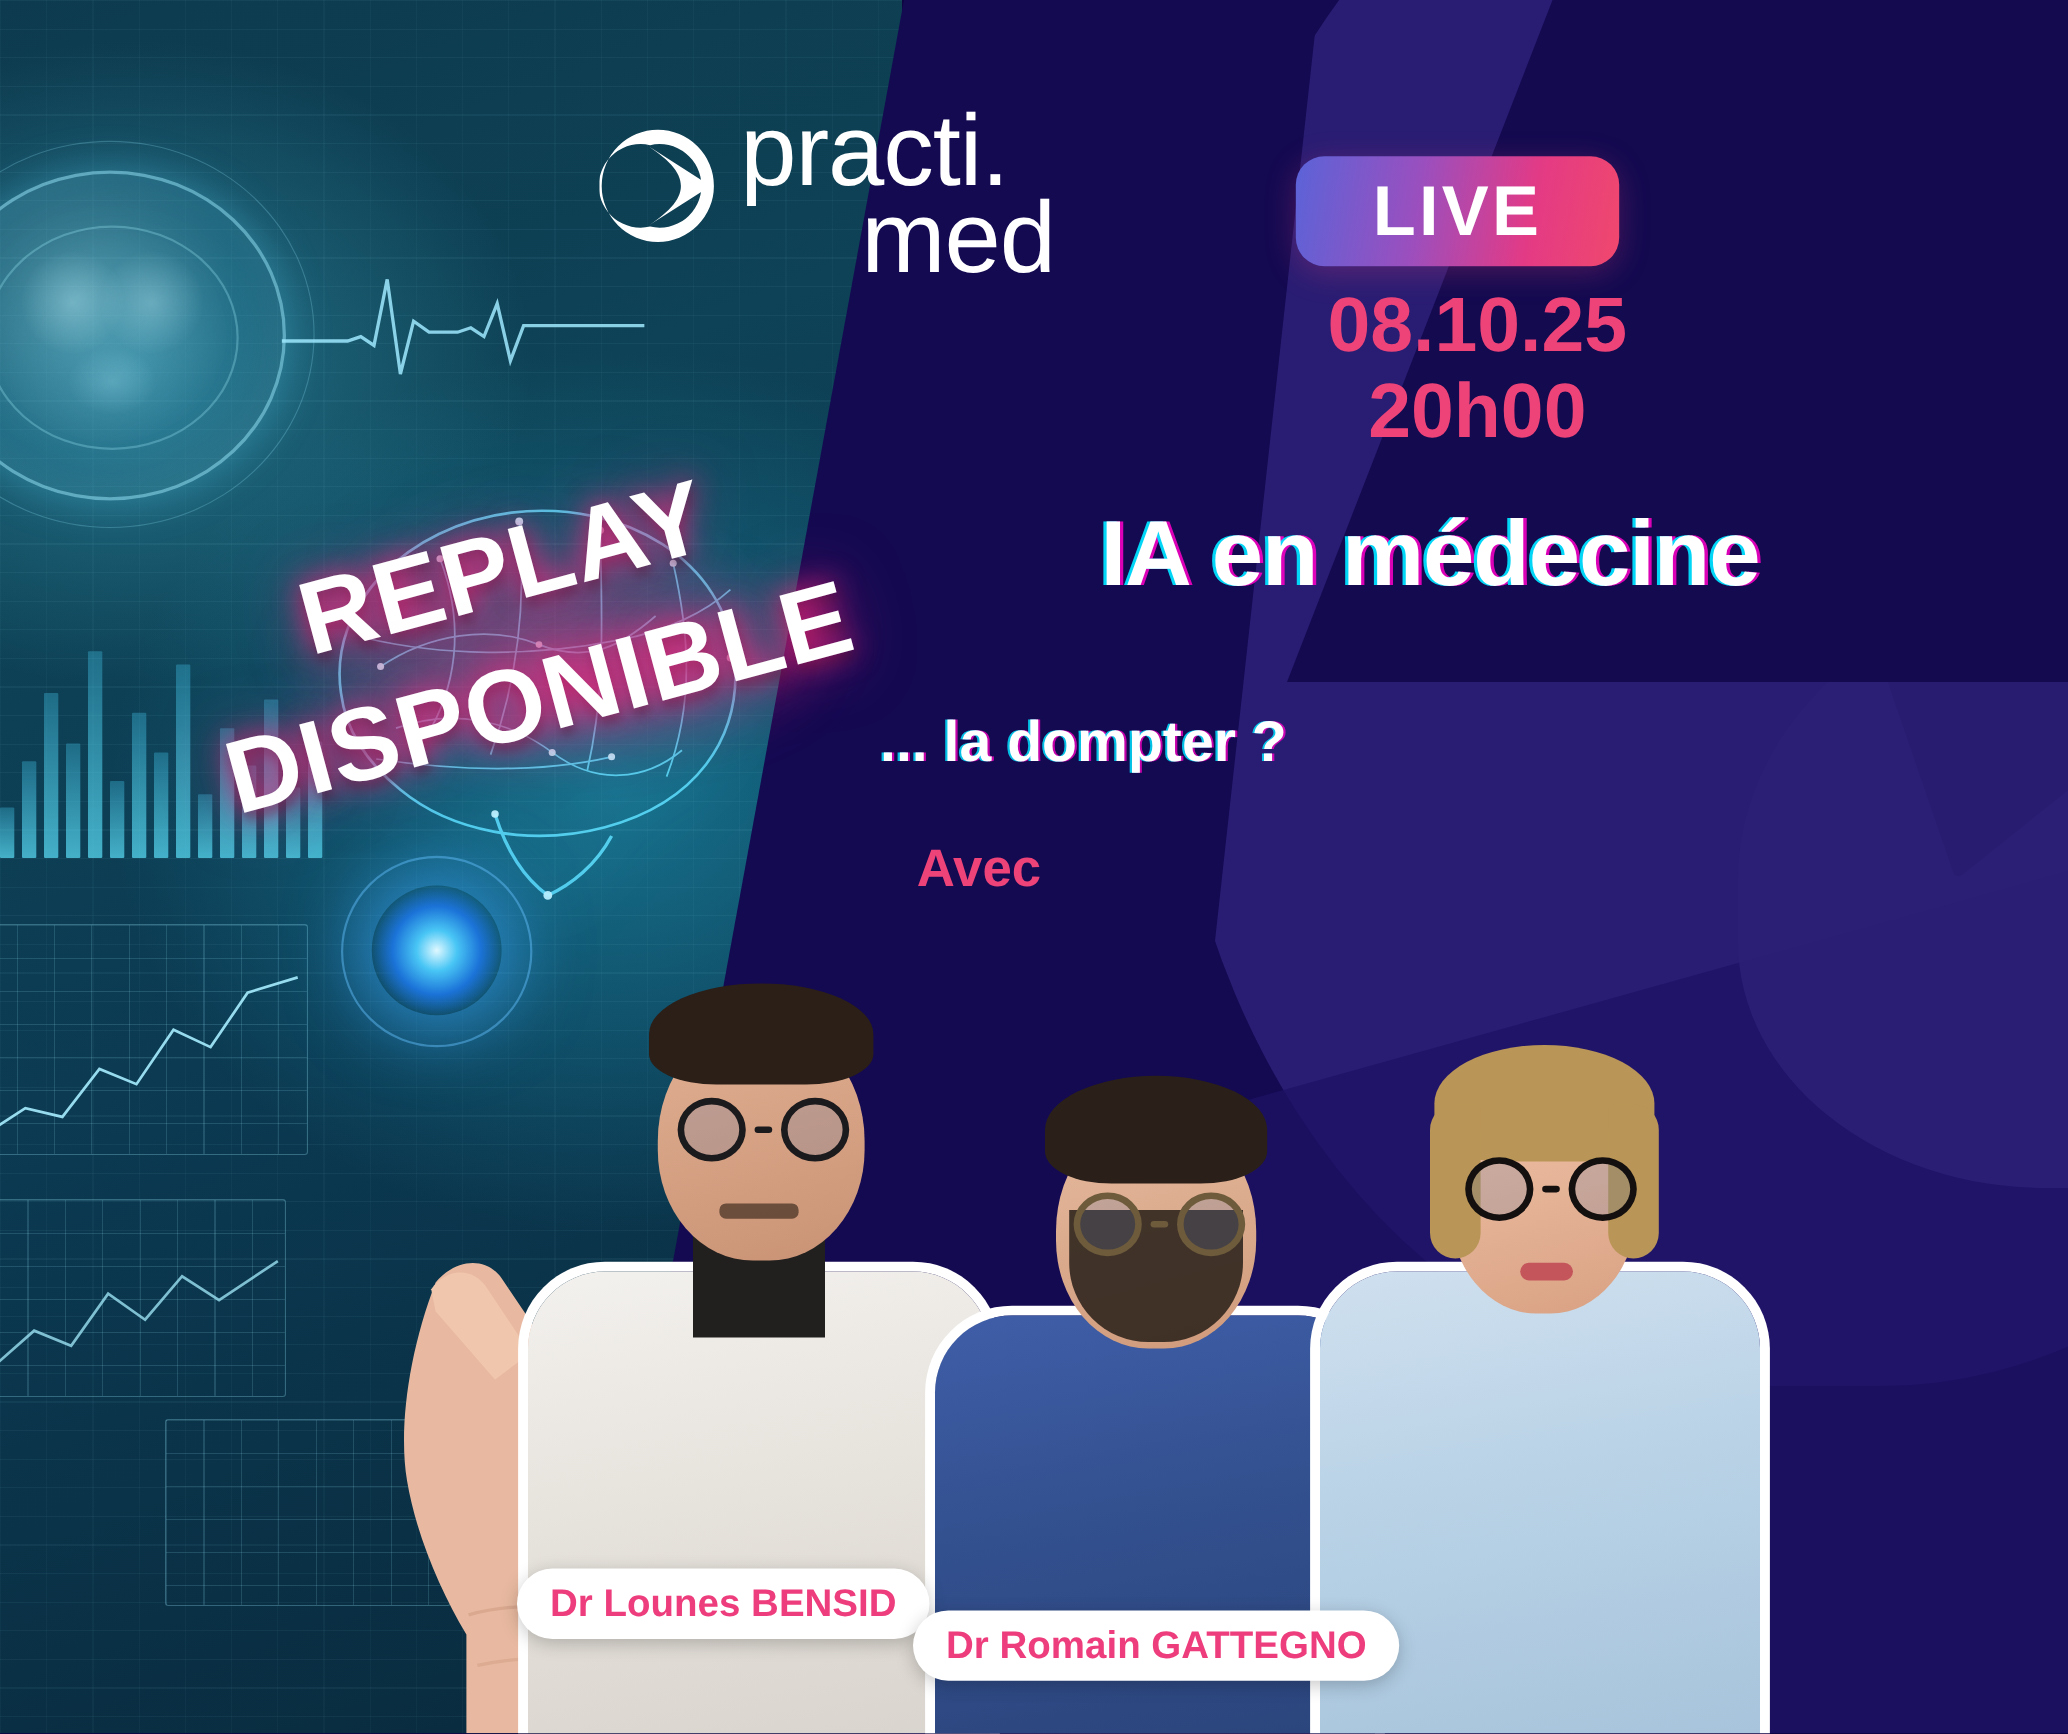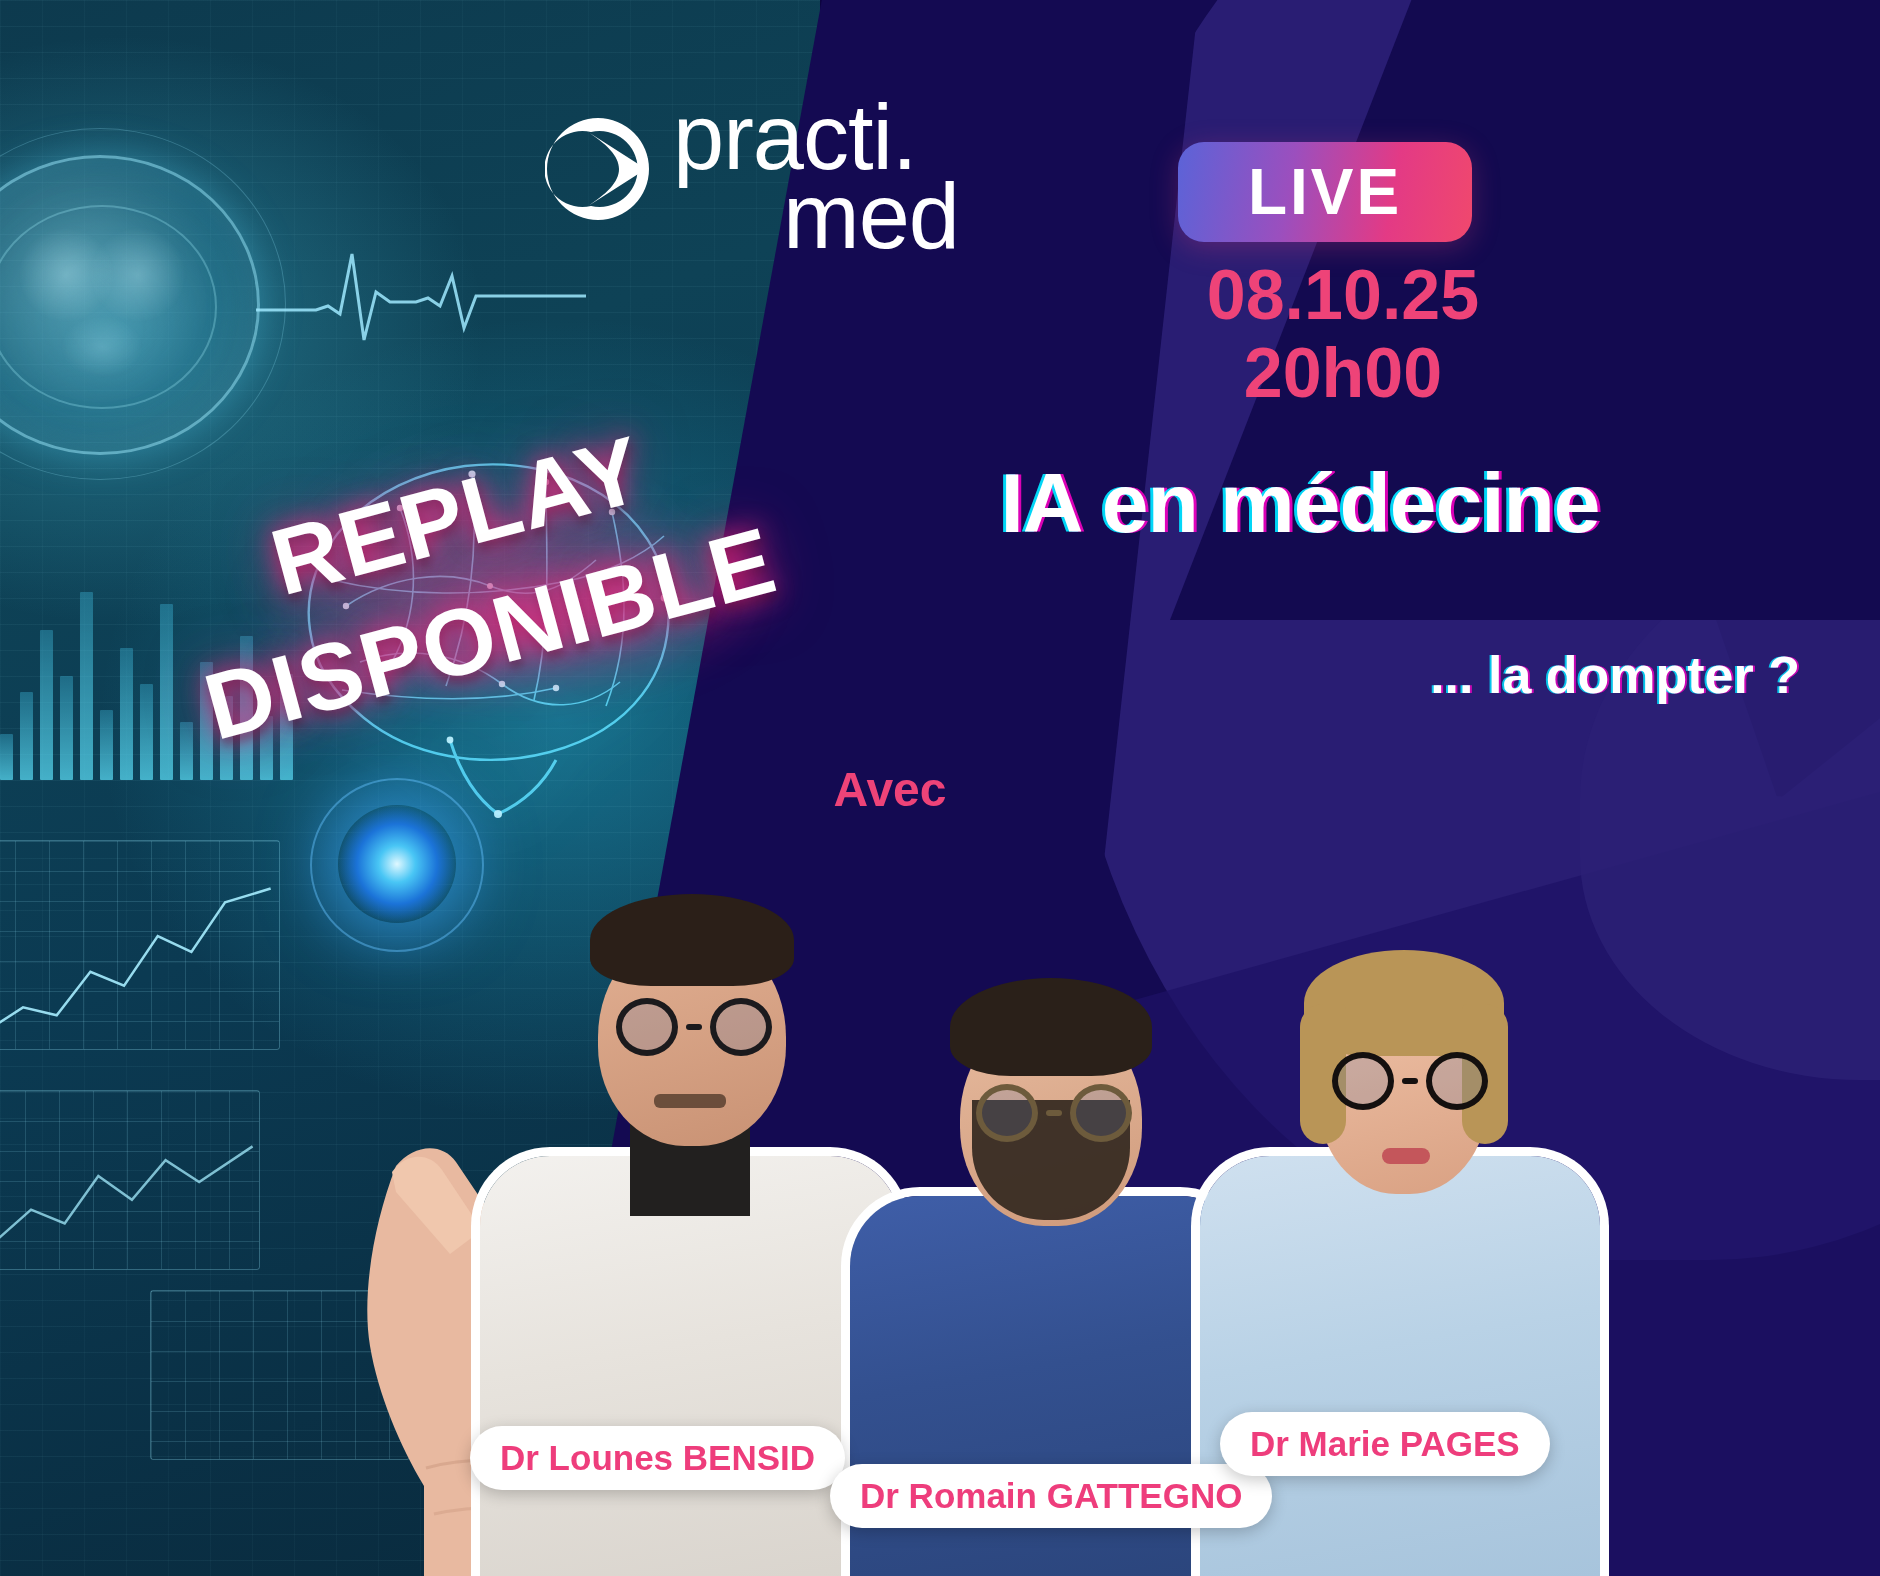--- a/index.html
+++ b/index.html
@@ -114,7 +114,7 @@
   .sub1{position:absolute;left:800px;top:585px;width:1000px;text-align:center;
     color:#fff;font-size:52px;font-weight:700;
     text-shadow:-2px 0 0 rgba(0,225,255,.85), 2px 0 0 rgba(255,0,200,.75);}
-  .sub2{position:absolute;left:800px;top:645px;width:1000px;text-align:right;
+  .sub2{position:absolute;left:800px;top:645px;width:1000px;text-align:left;
     color:#fff;font-size:52px;font-weight:700;
     text-shadow:-2px 0 0 rgba(0,225,255,.85), 2px 0 0 rgba(255,0,200,.75);}
   .avec{position:absolute;left:690px;top:762px;width:400px;text-align:center;

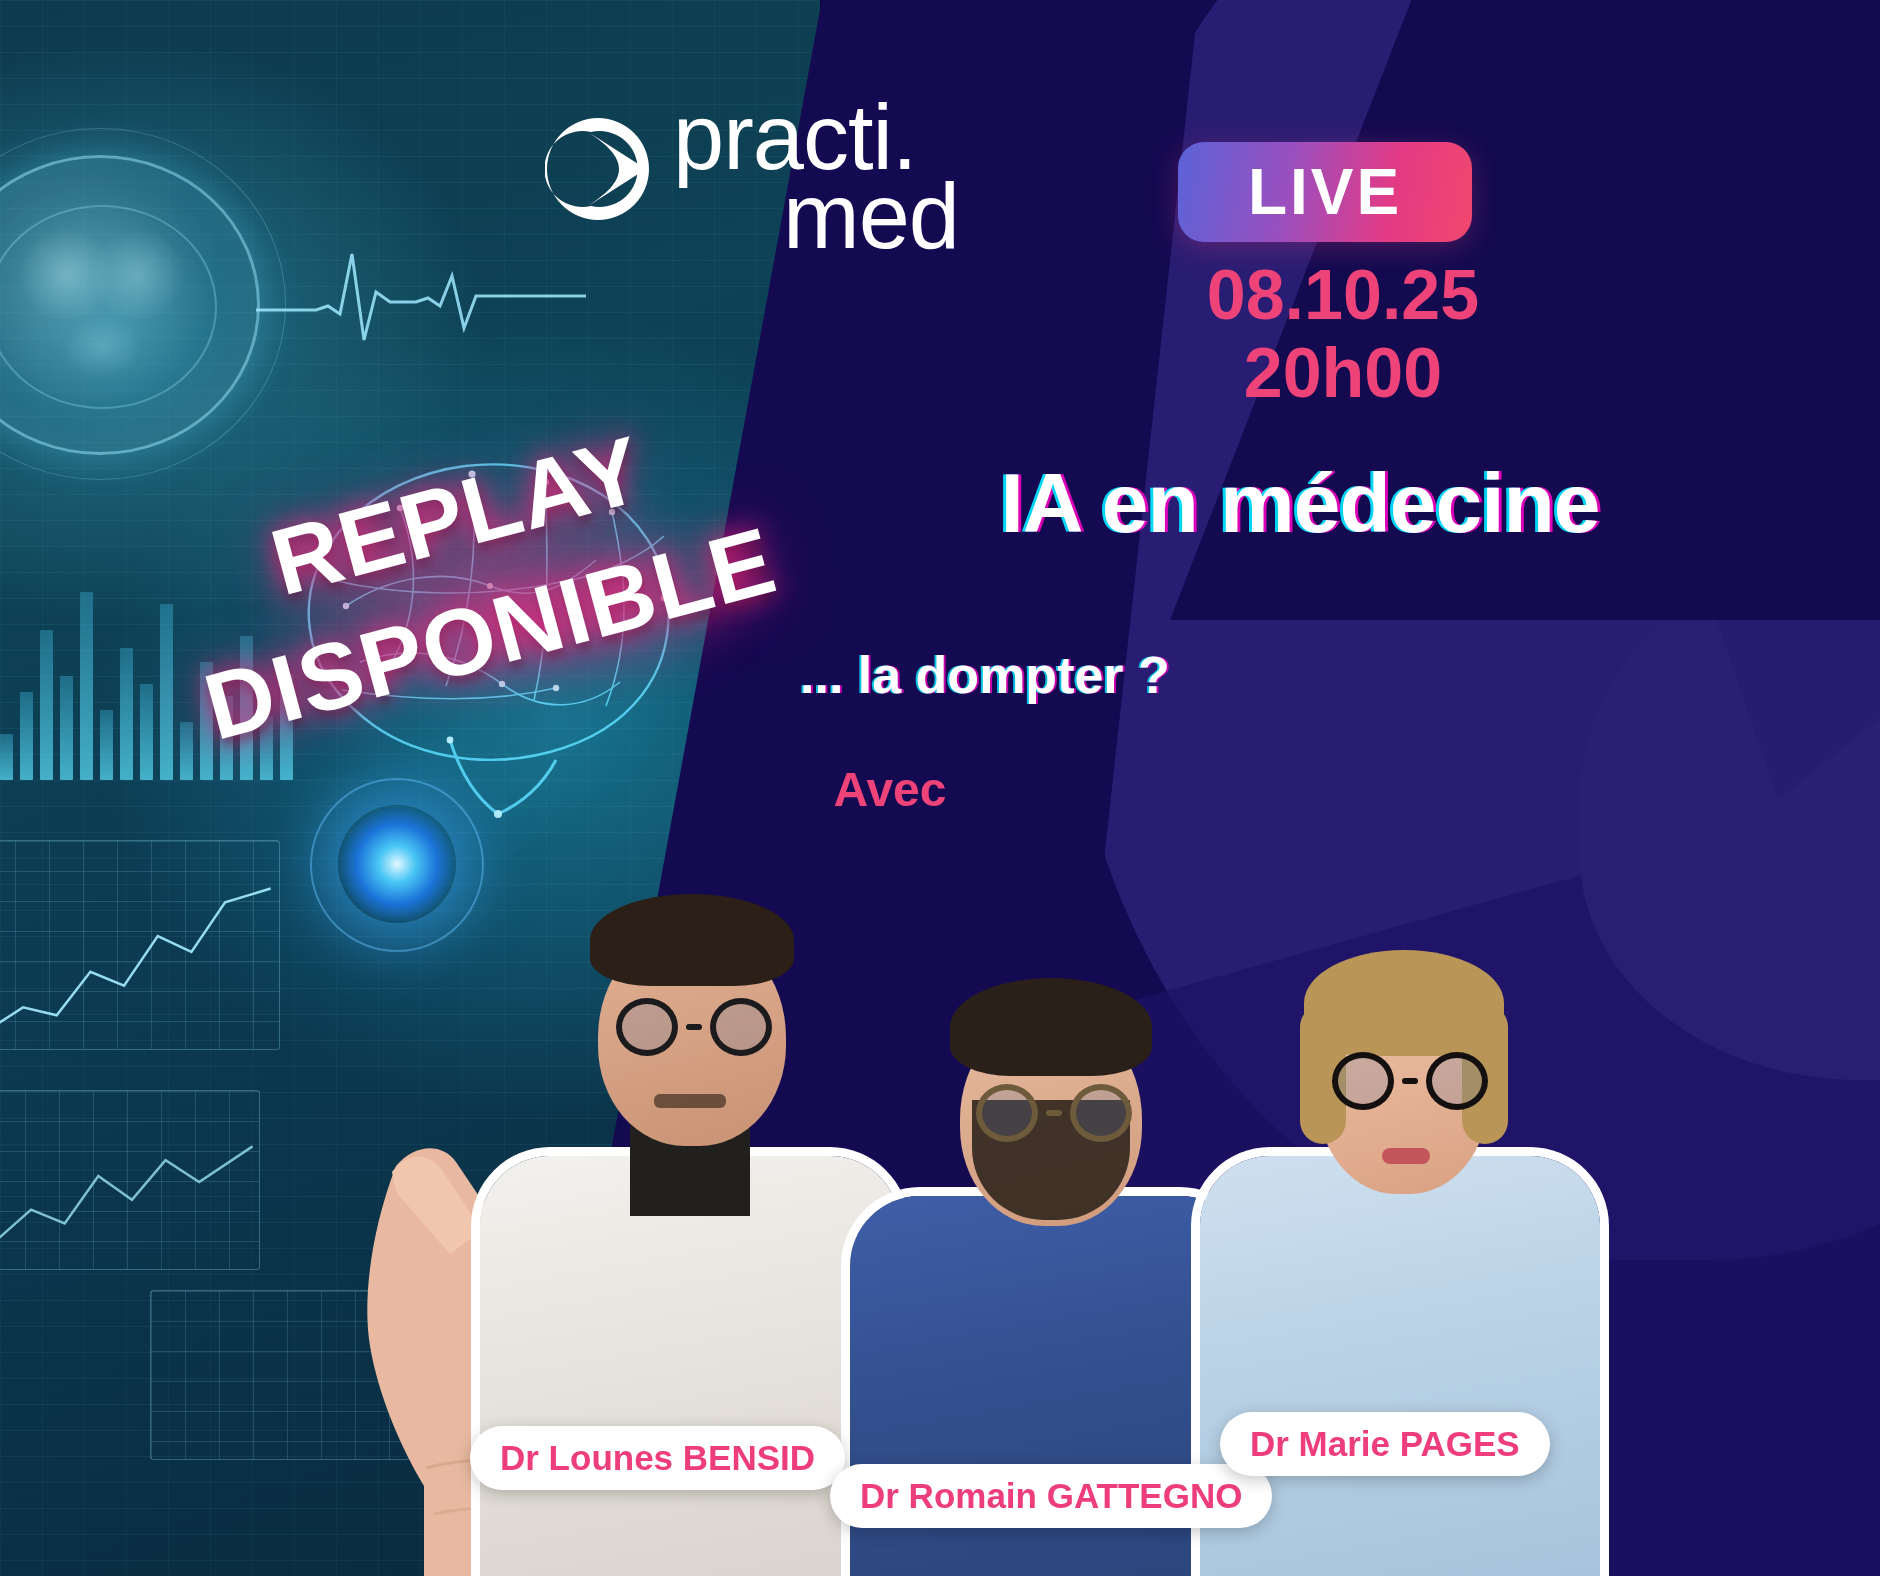--- a/index.html
+++ b/index.html
@@ -342,7 +342,6 @@
 
     <div class="namebadge nb-a">Dr Lounes BENSID</div>
     <div class="namebadge nb-b">Dr Romain GATTEGNO</div>
-    <div class="namebadge nb-c">Dr Marie PAGES</div>
   </div>
 
 </div>

